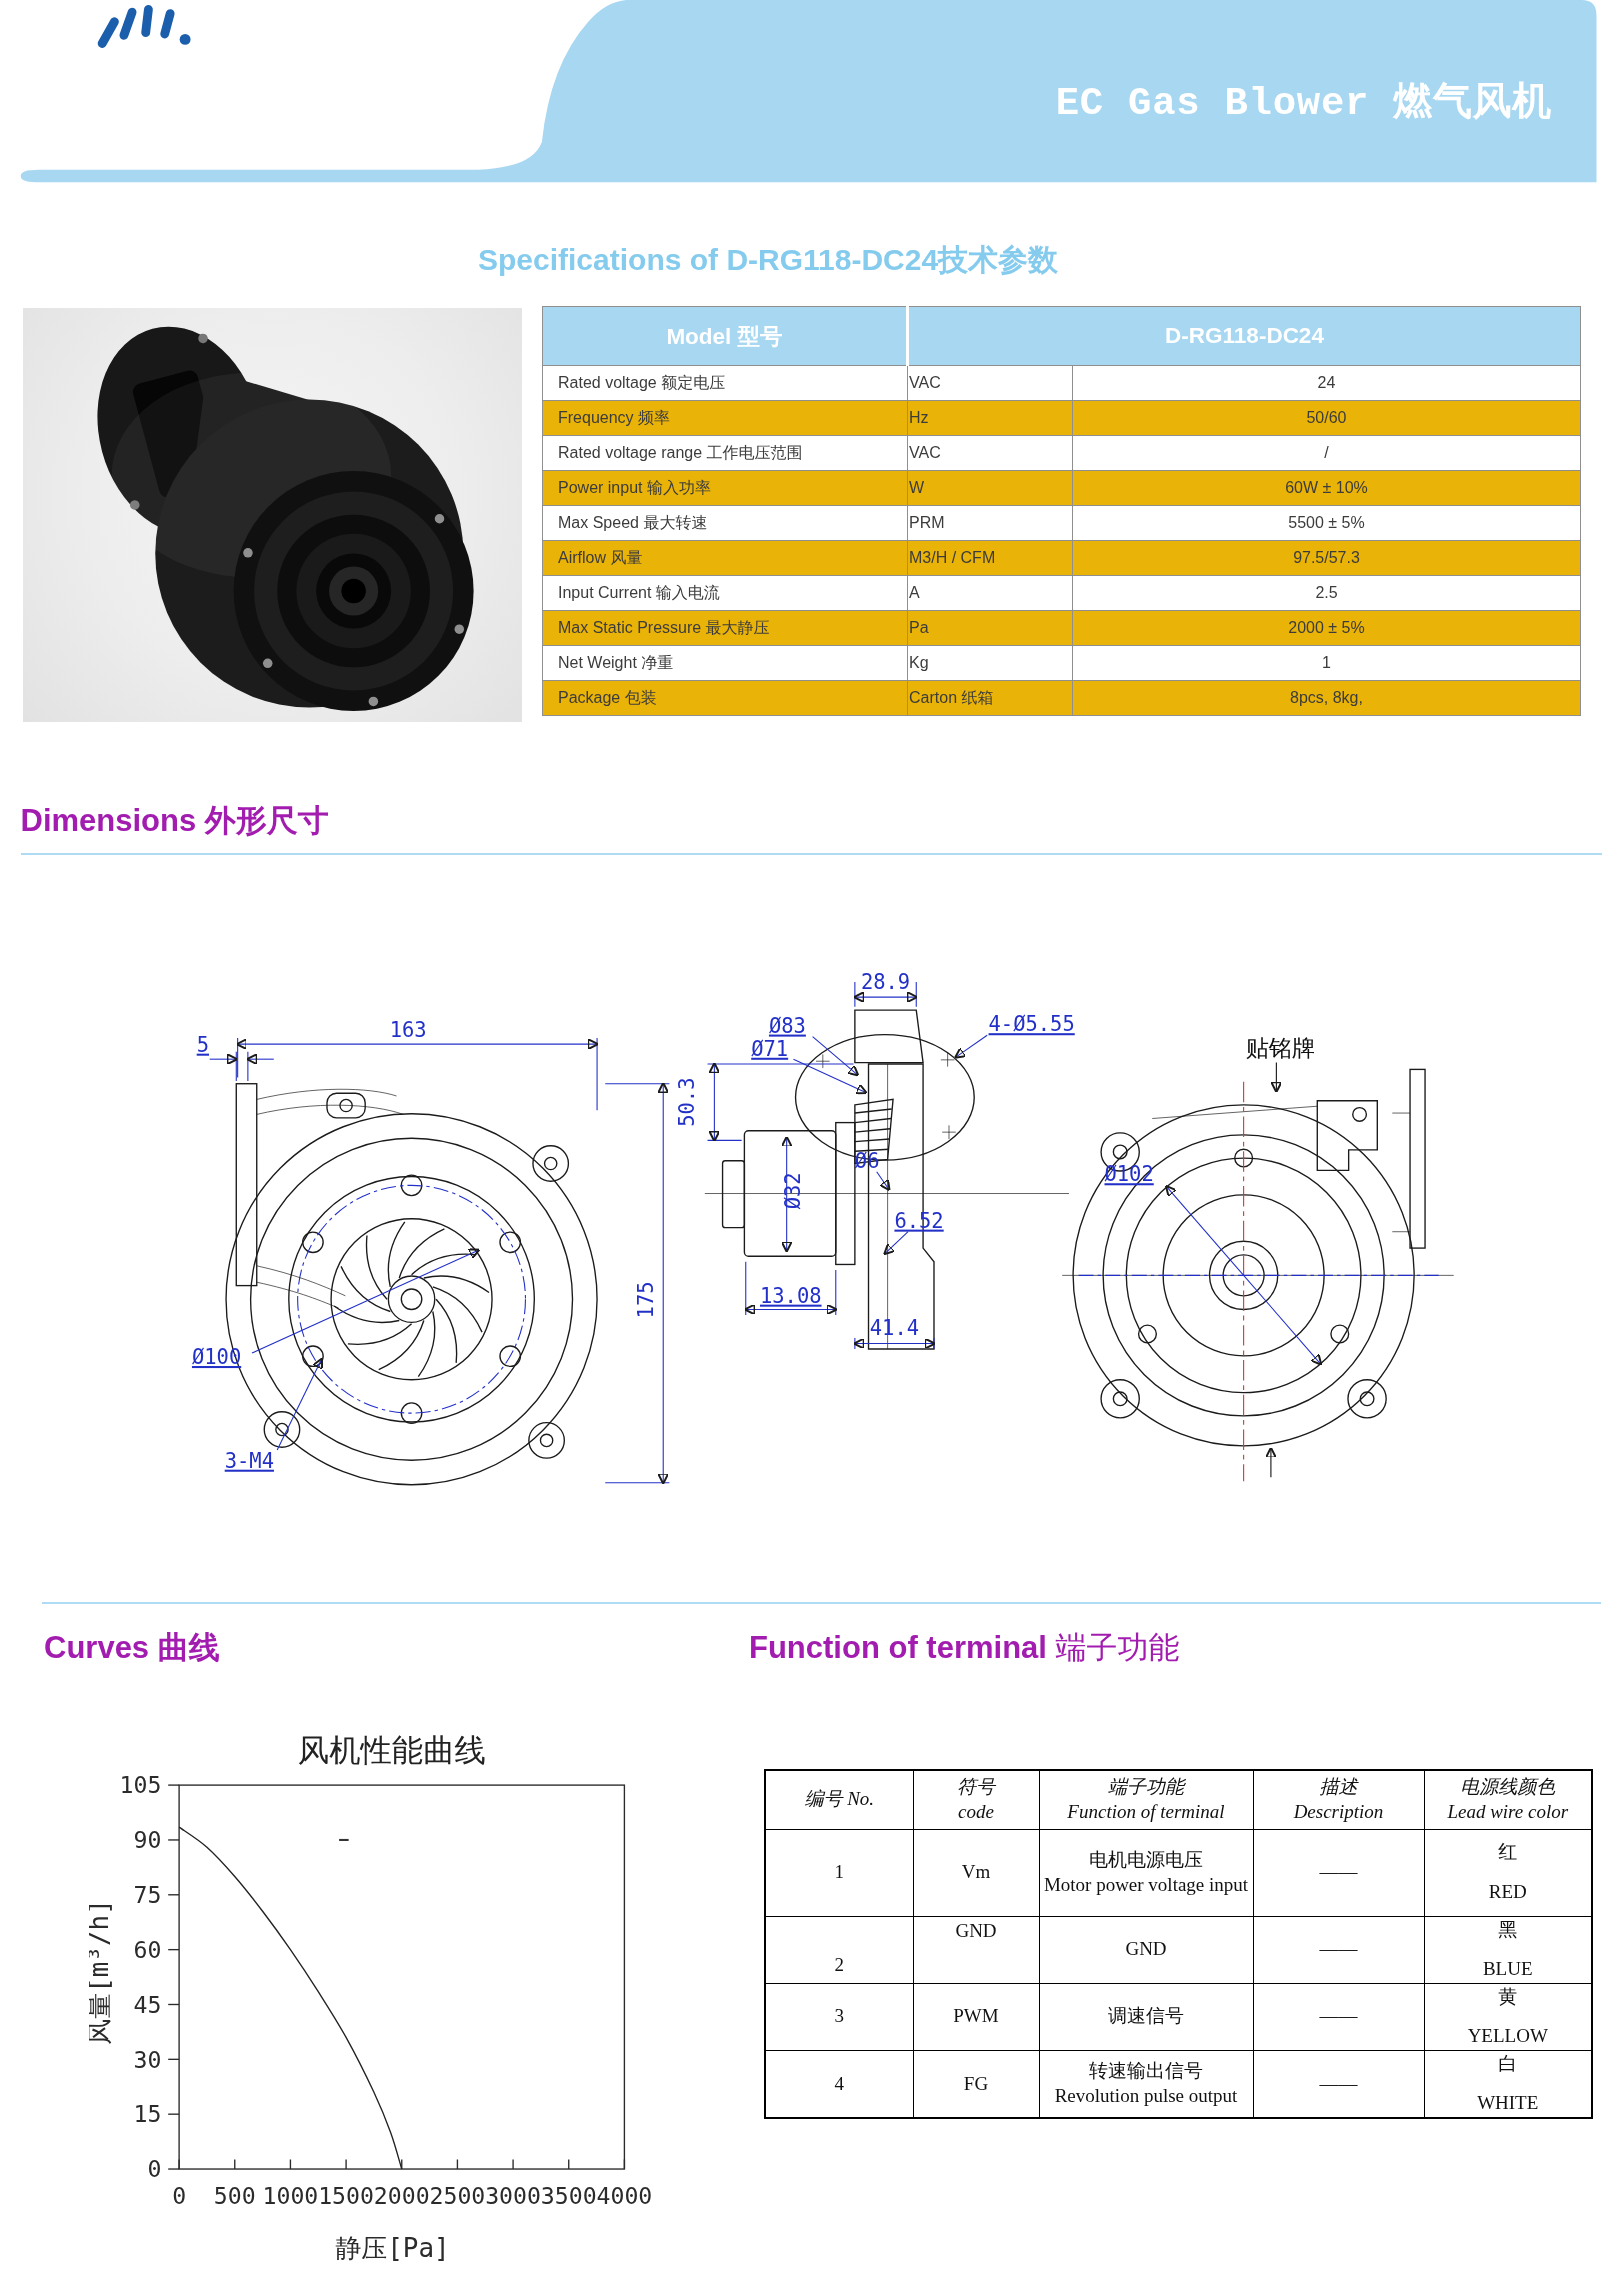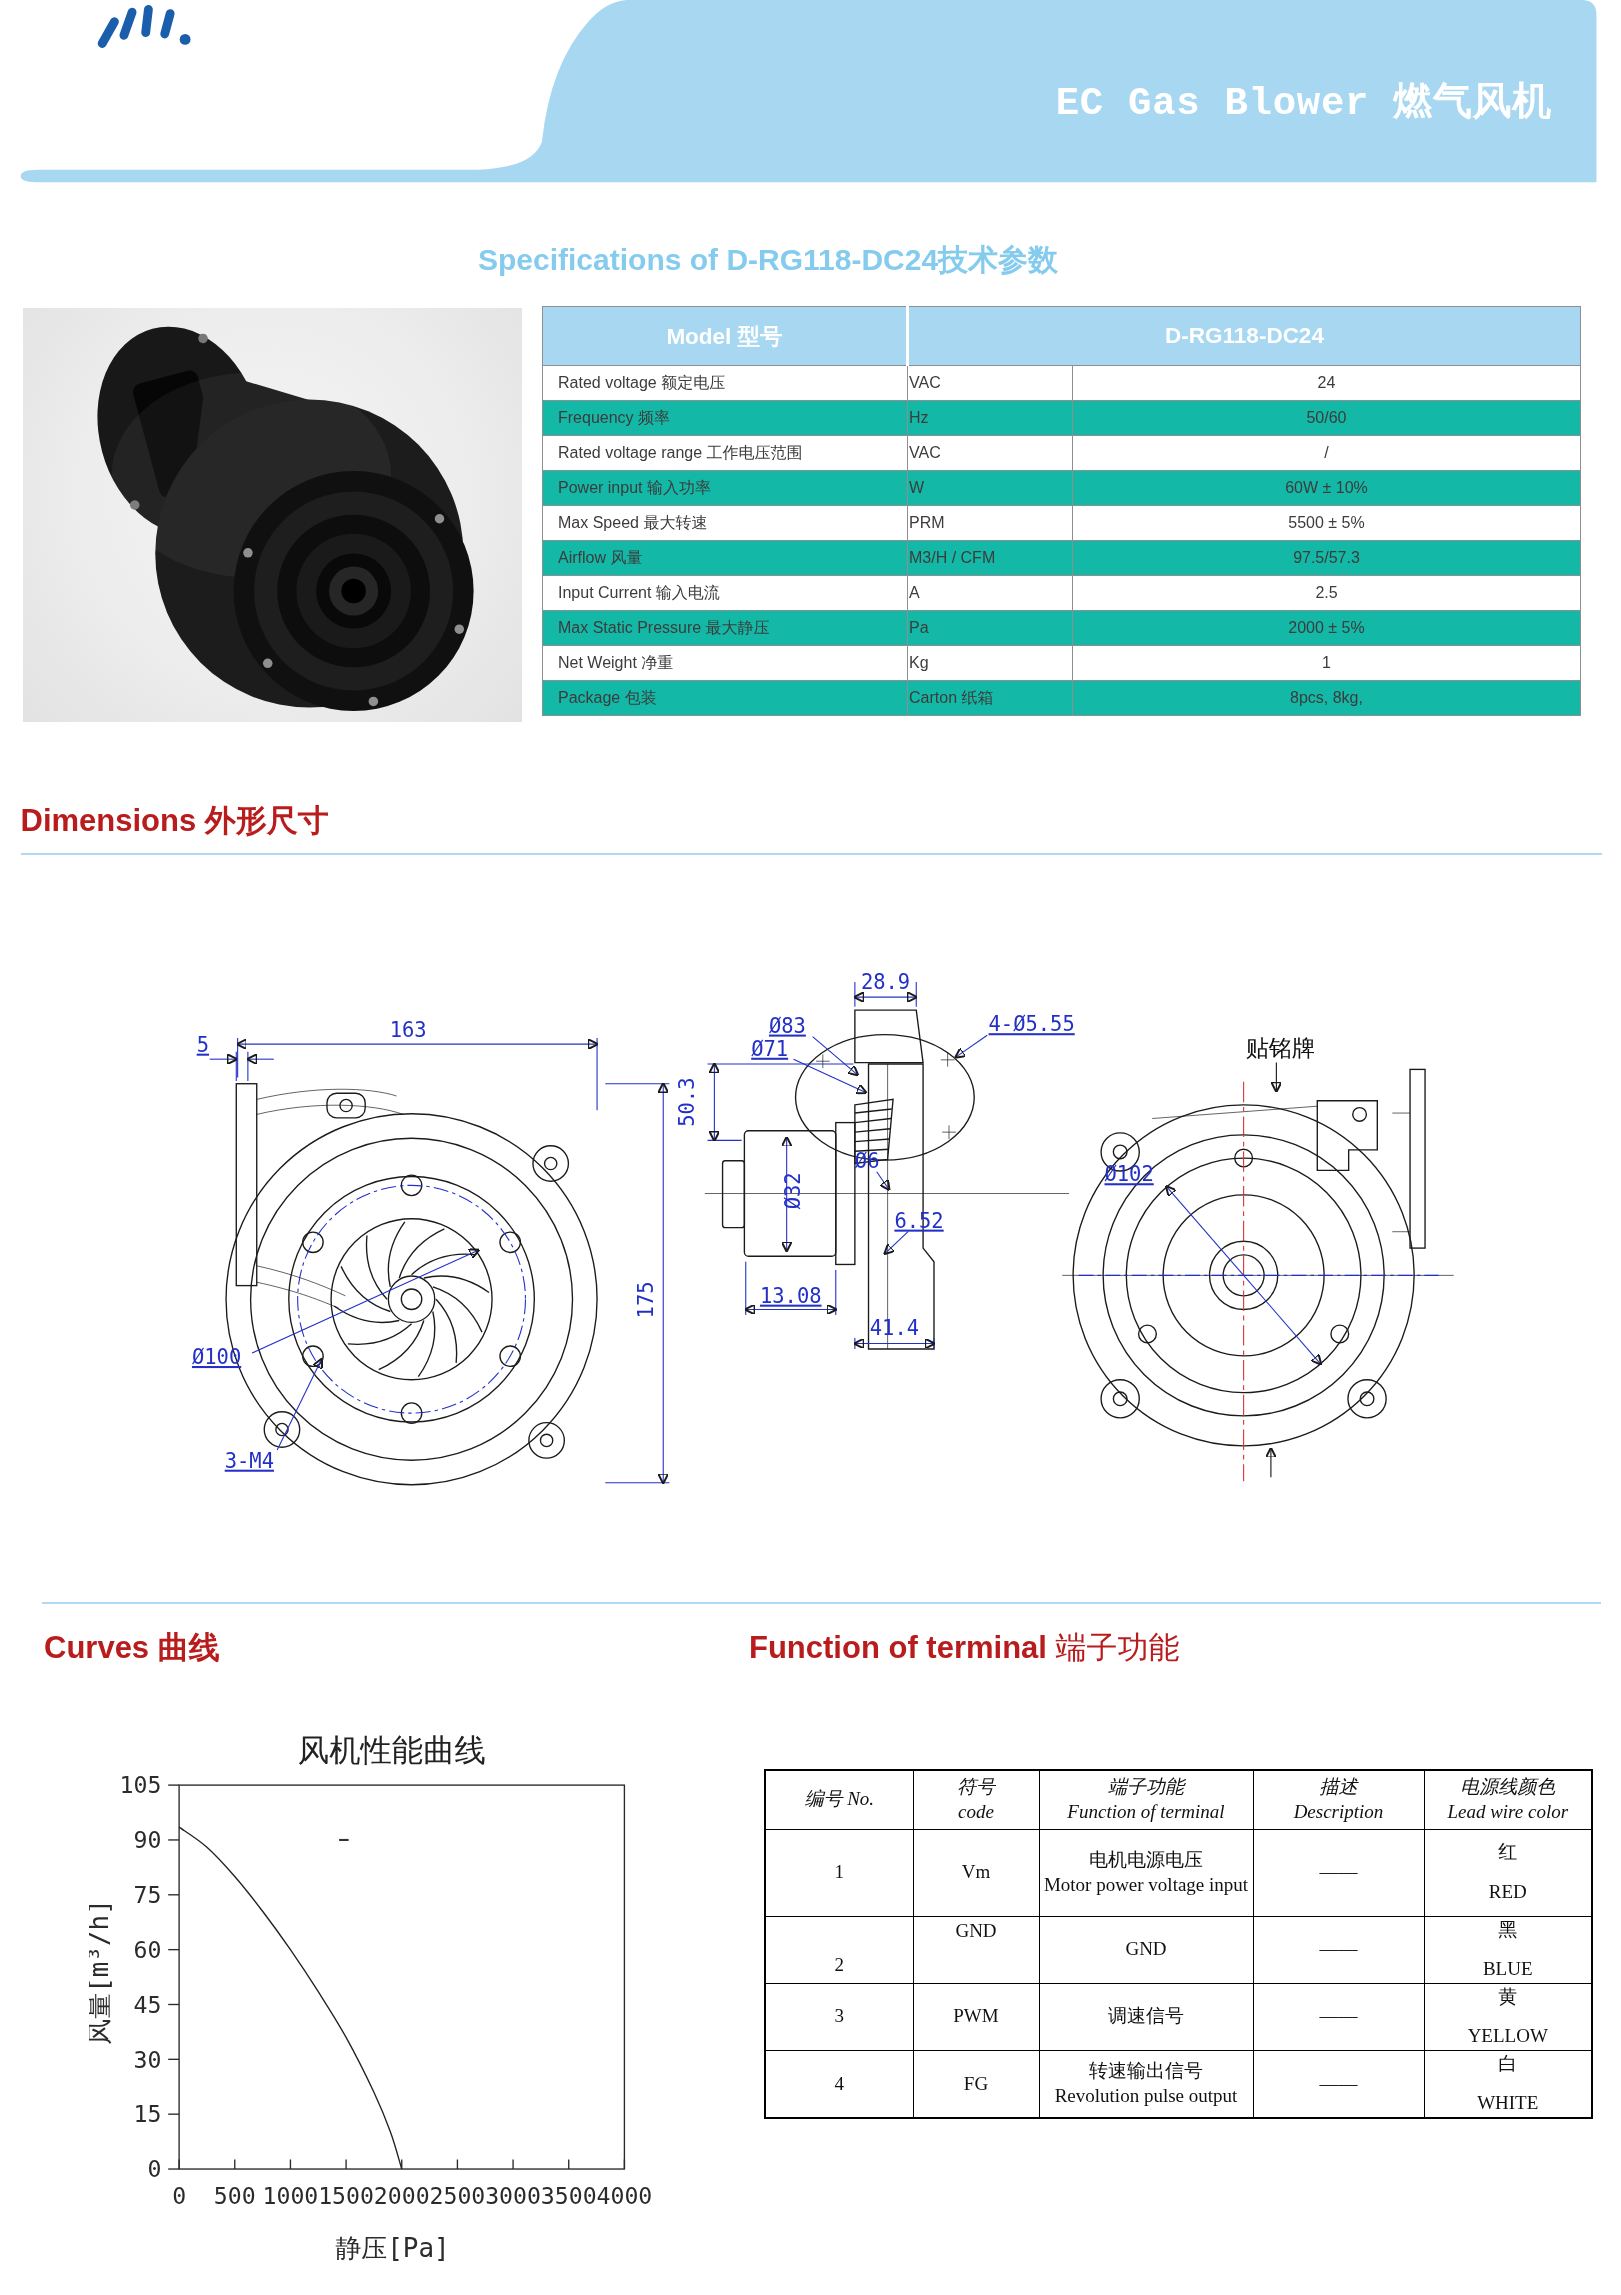--- a/index.html
+++ b/index.html
@@ -39,7 +39,7 @@
   .spec-table td.lbl{padding-left:15px;text-align:left;border-right:0.7px solid #8f8f8f;}
   .spec-table td.unit{text-align:left;border-right:0.7px solid #8f8f8f;}
   .spec-table td.val{text-align:center;}
-  .spec-table tr.alt{background:#14b8a6;}
+  .spec-table tr.alt{background:#eab308;}
 
   
   .drawings{position:absolute;left:96px;top:948px;width:1440px;height:607px;}

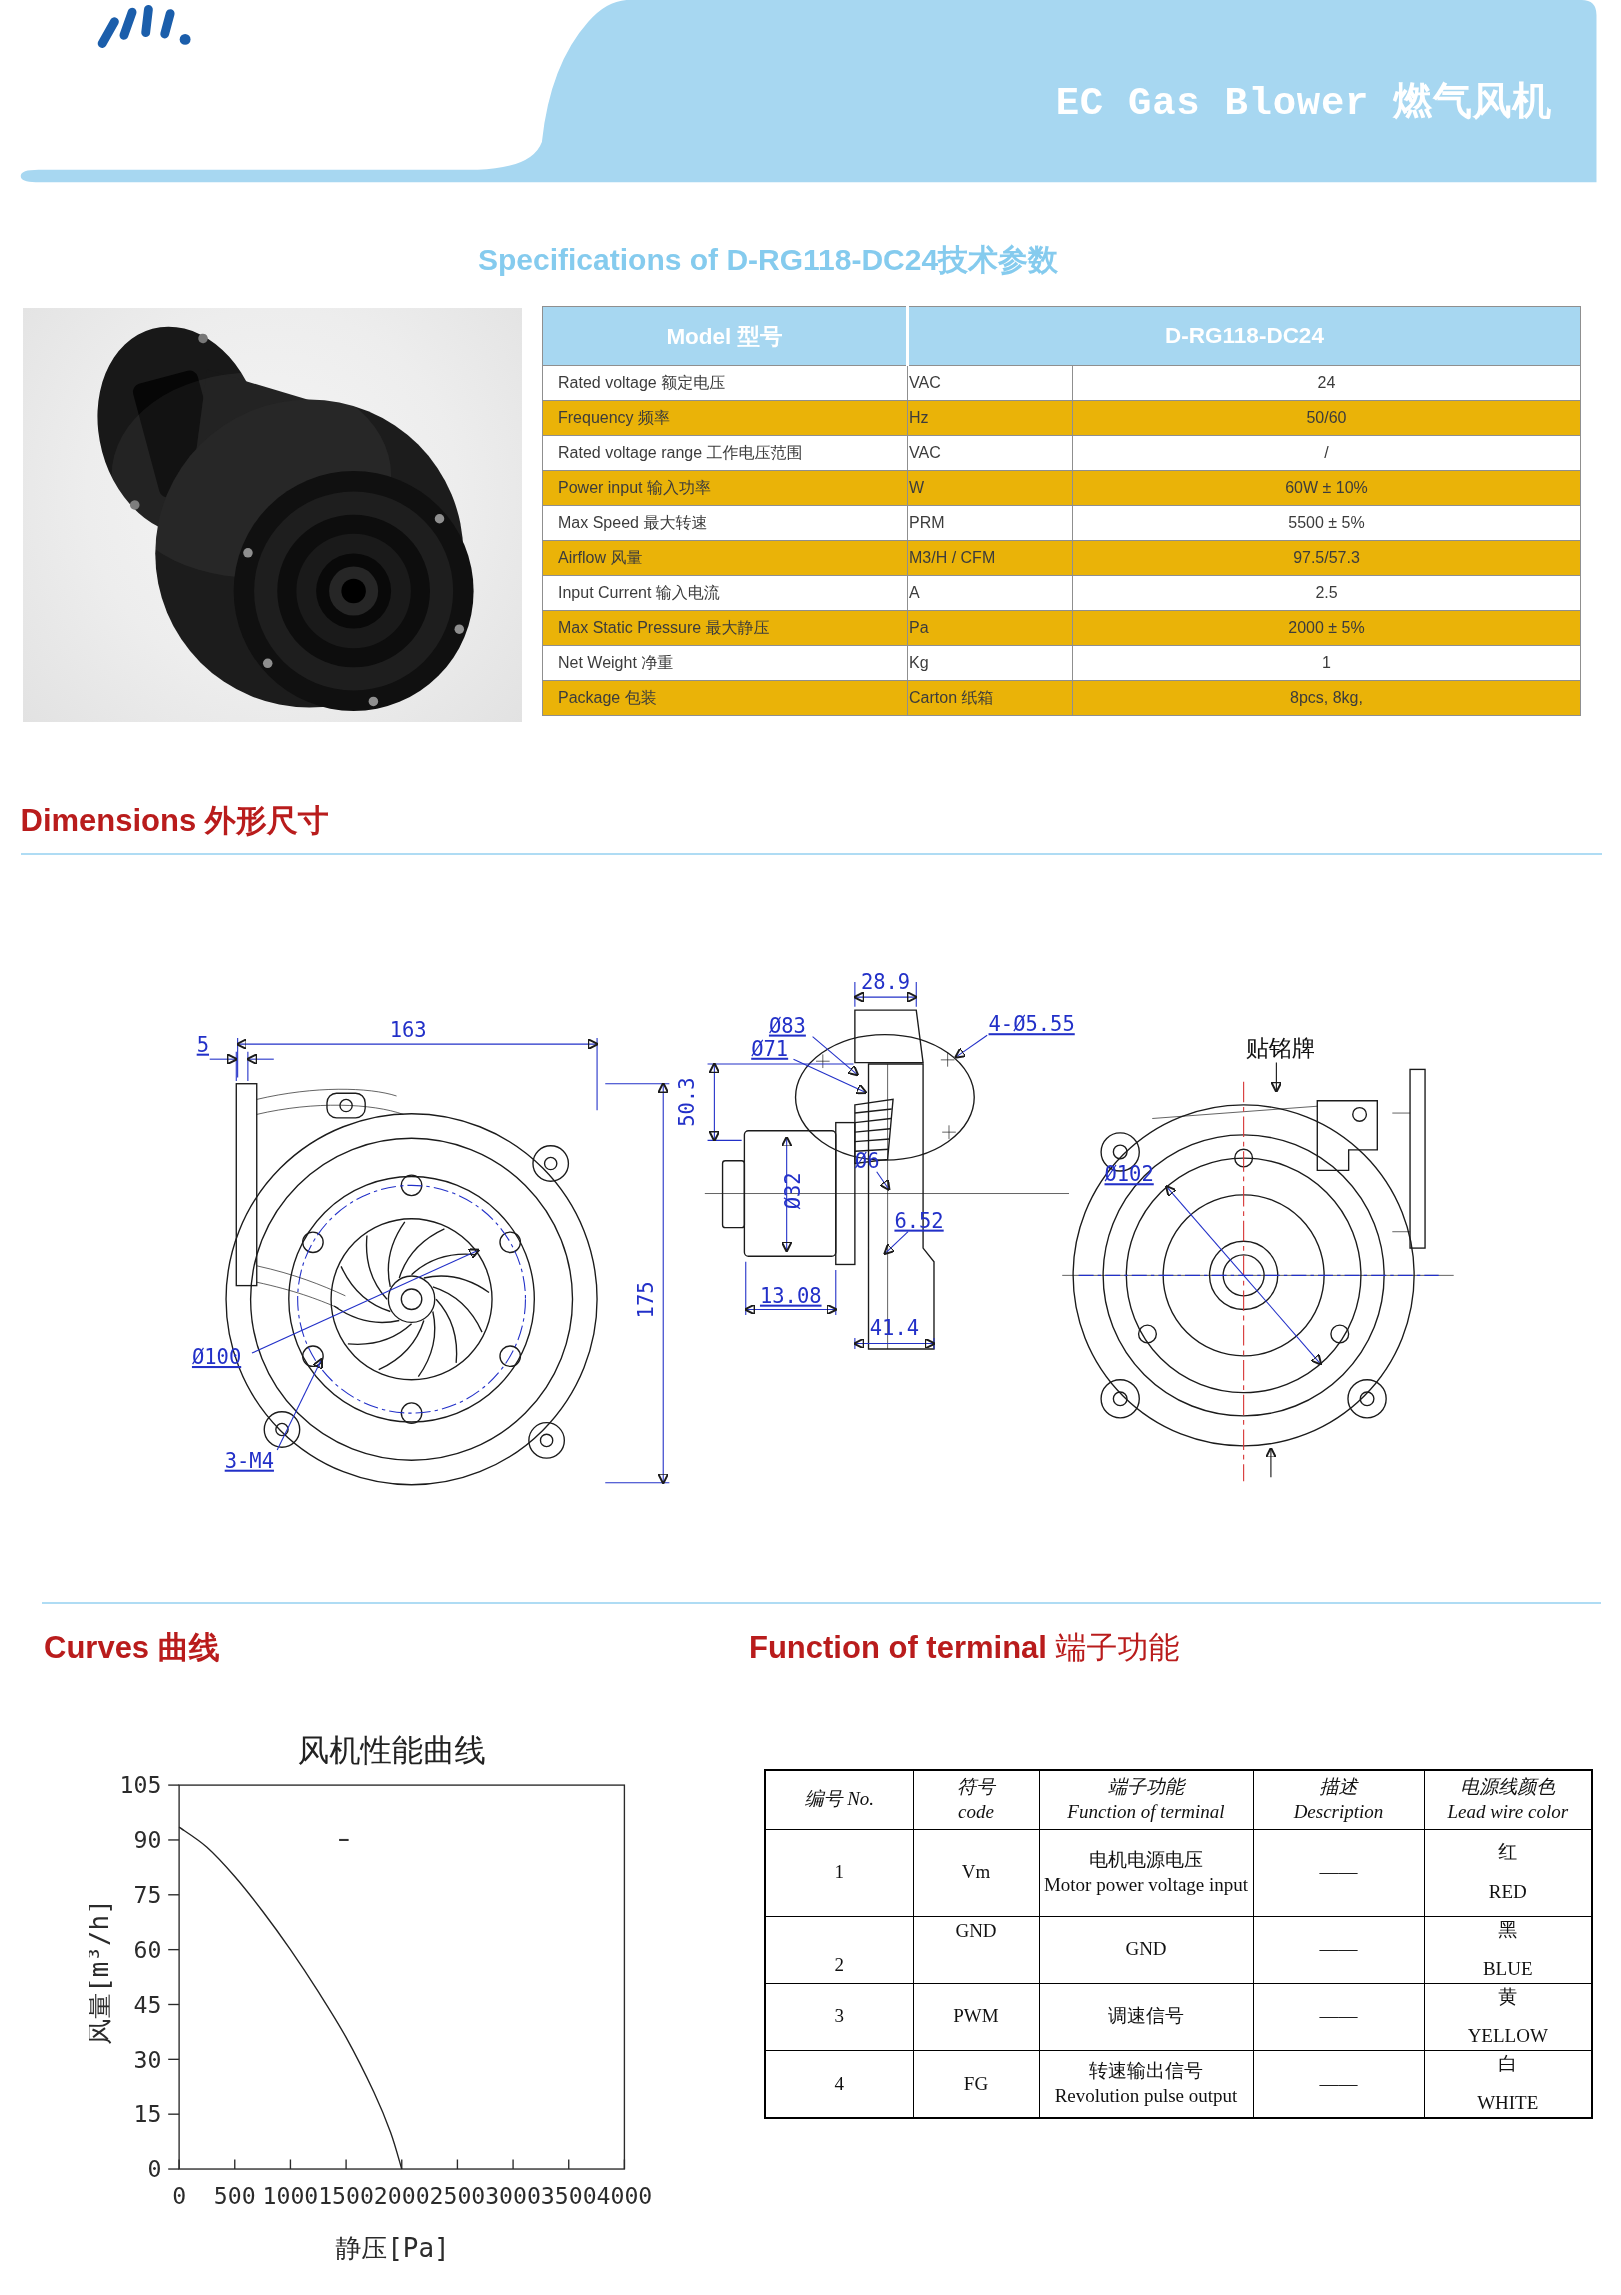--- a/index.html
+++ b/index.html
@@ -22,7 +22,7 @@
   
   .spec-title{position:absolute;left:478px;top:240px;width:766px;text-align:left;
         font-size:30px;font-weight:bold;color:#85CBEE;}
-  .sec-title{position:absolute;font-size:31px;font-weight:bold;color:#b91c1c;}
+  .sec-title{position:absolute;font-size:31px;font-weight:bold;color:#a21caf;}
   .sec-title .light{font-weight:normal;}
   .divider{position:absolute;height:2px;background:#AFDCF4;}
 

